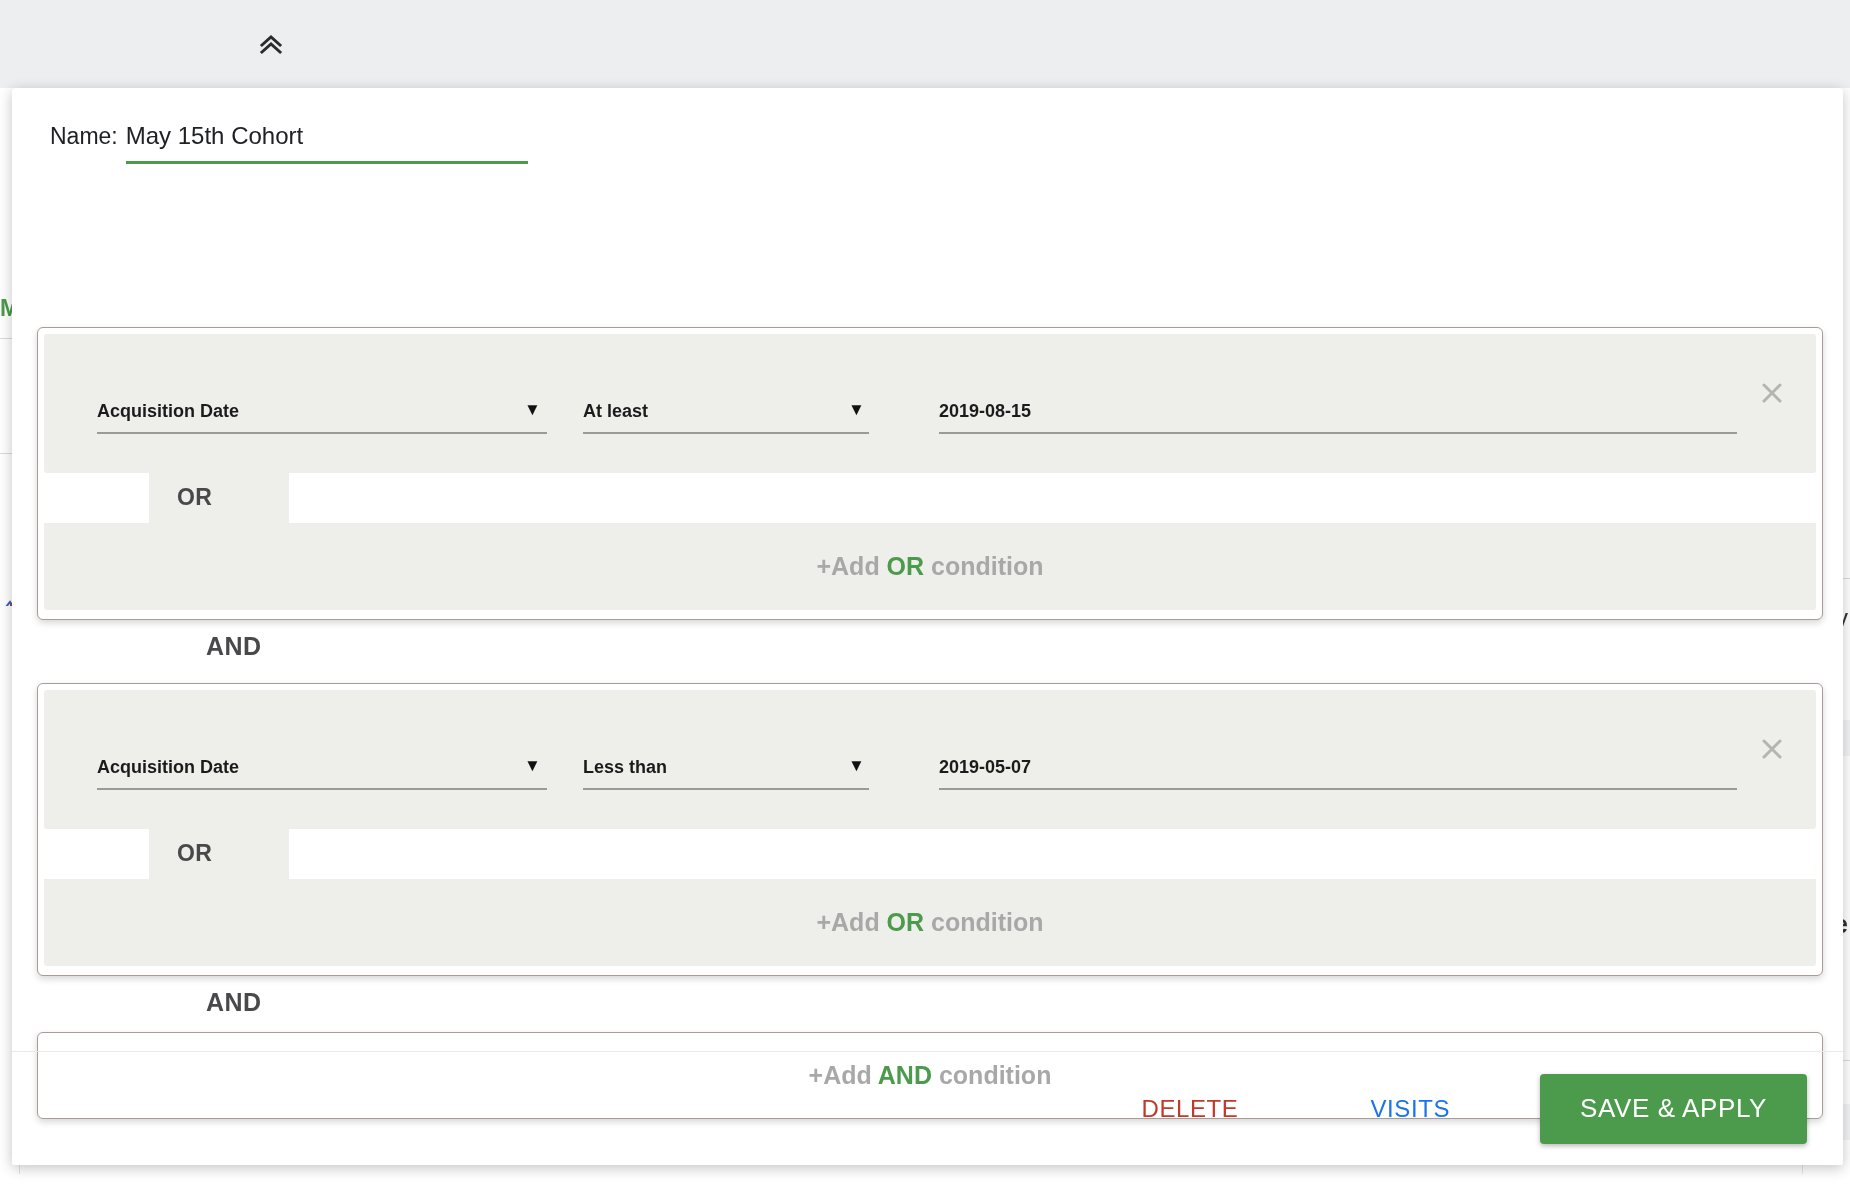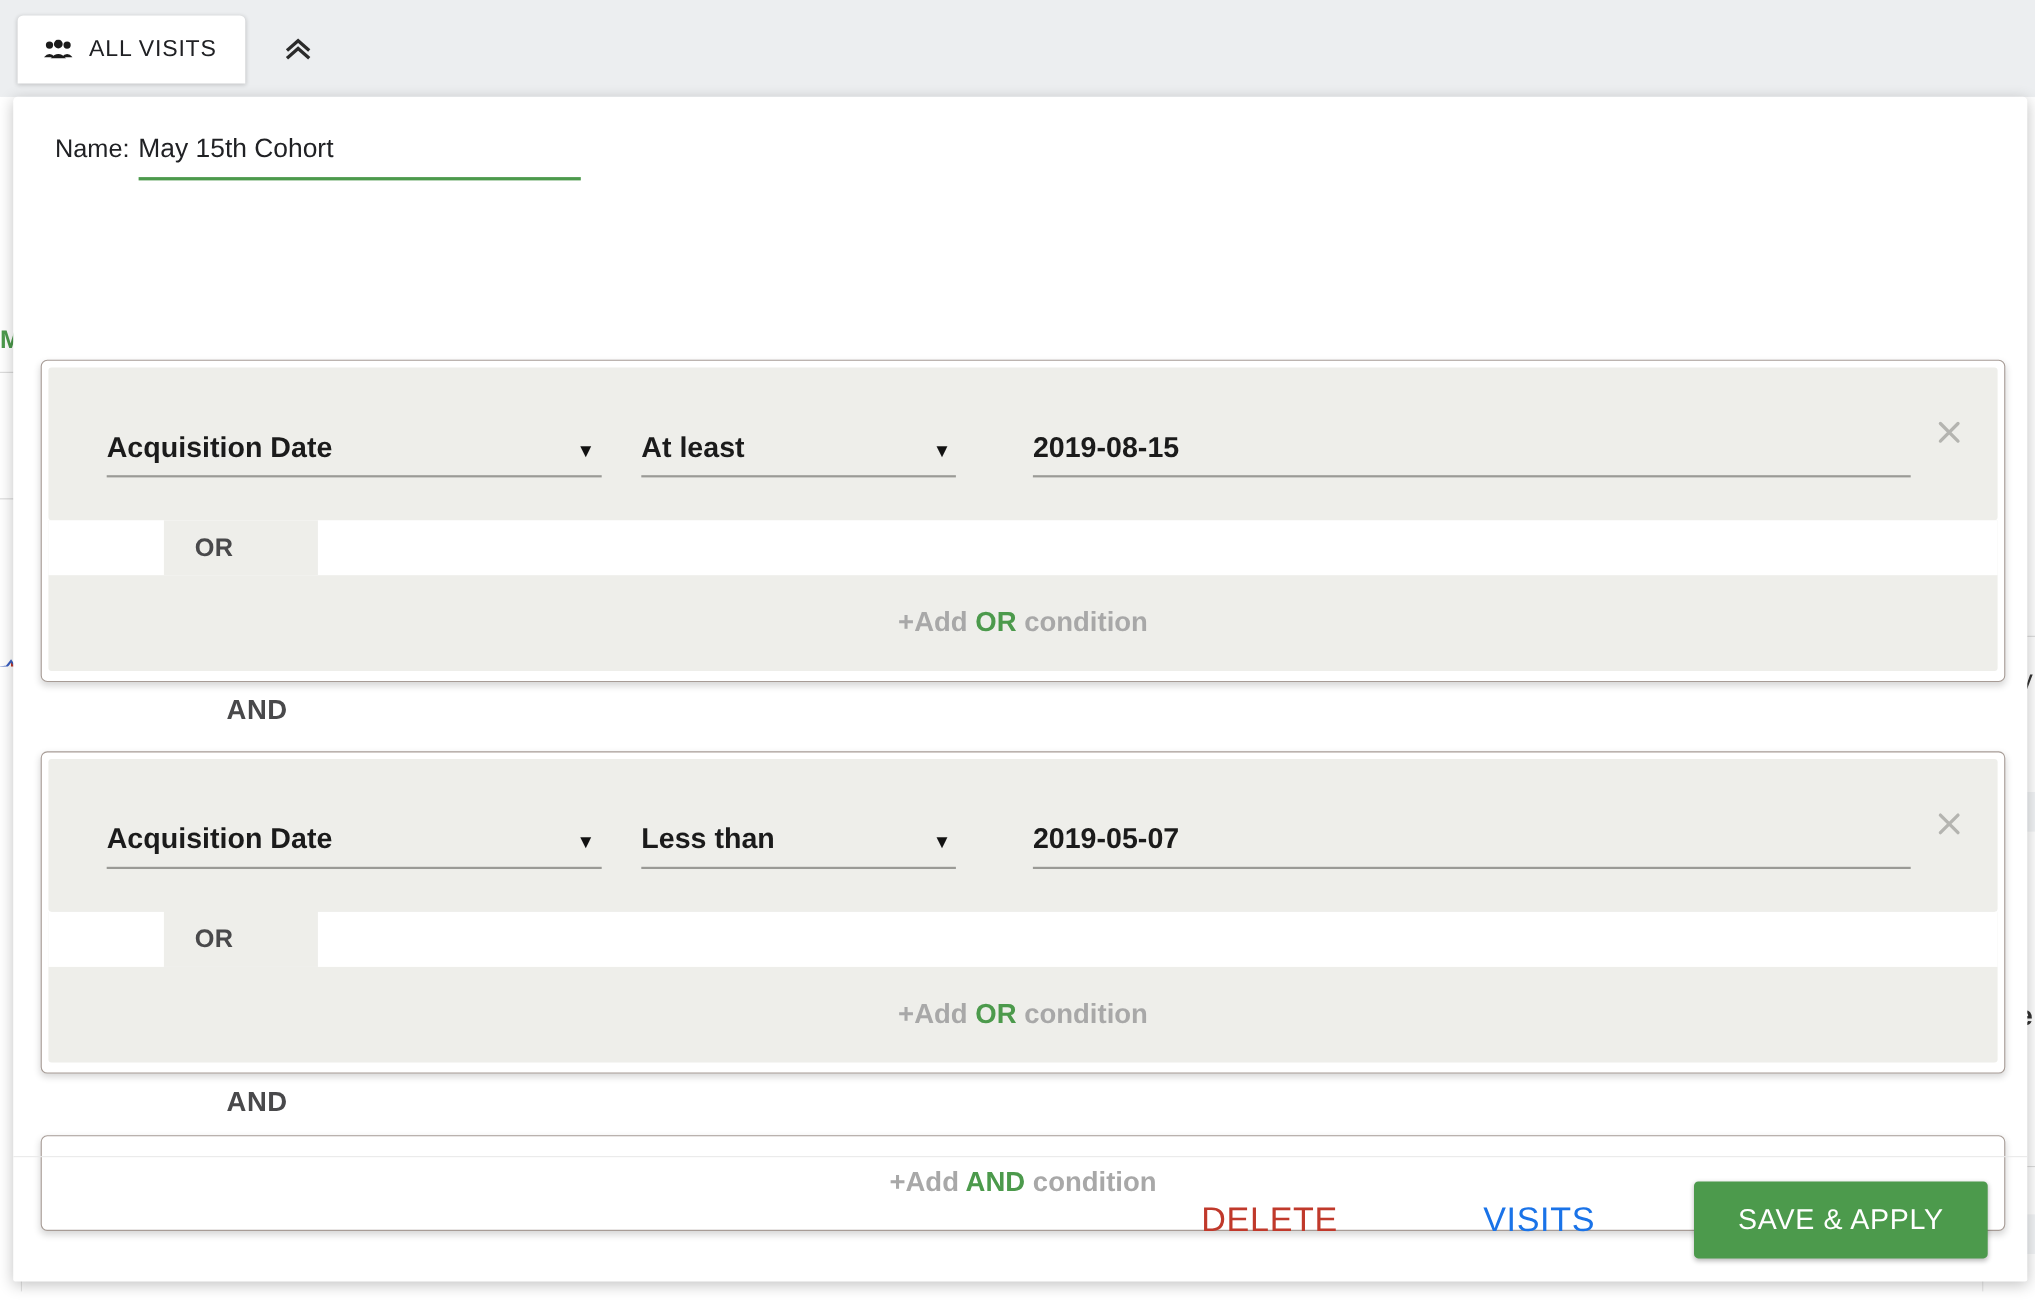--- a/index.html
+++ b/index.html
@@ -276,19 +276,6 @@
   </div>
 
   <div class="tabbar">
-    <div class="tab-pill">
-      <span class="people-icon">
-        <svg viewBox="0 0 26 18" width="26" height="18">
-          <circle cx="5" cy="5" r="3.3" fill="#1b1b1b"></circle>
-          <circle cx="21" cy="5" r="3.3" fill="#1b1b1b"></circle>
-          <circle cx="13" cy="4" r="4" fill="#1b1b1b"></circle>
-          <path d="M0 16 q5 -6 10 0 z" fill="#1b1b1b"></path>
-          <path d="M16 16 q5 -6 10 0 z" fill="#1b1b1b"></path>
-          <path d="M6 17 q7 -8 14 0 z" fill="#1b1b1b"></path>
-        </svg>
-      </span>
-      <span class="label">ALL VISITS</span>
-    </div>
     <div class="collapse-btn">
       <svg width="30" height="28" viewBox="0 0 30 28">
         <path d="M6 14 L15 6 L24 14" fill="none" stroke="#2b2b2b" stroke-width="3" stroke-linecap="square"></path>

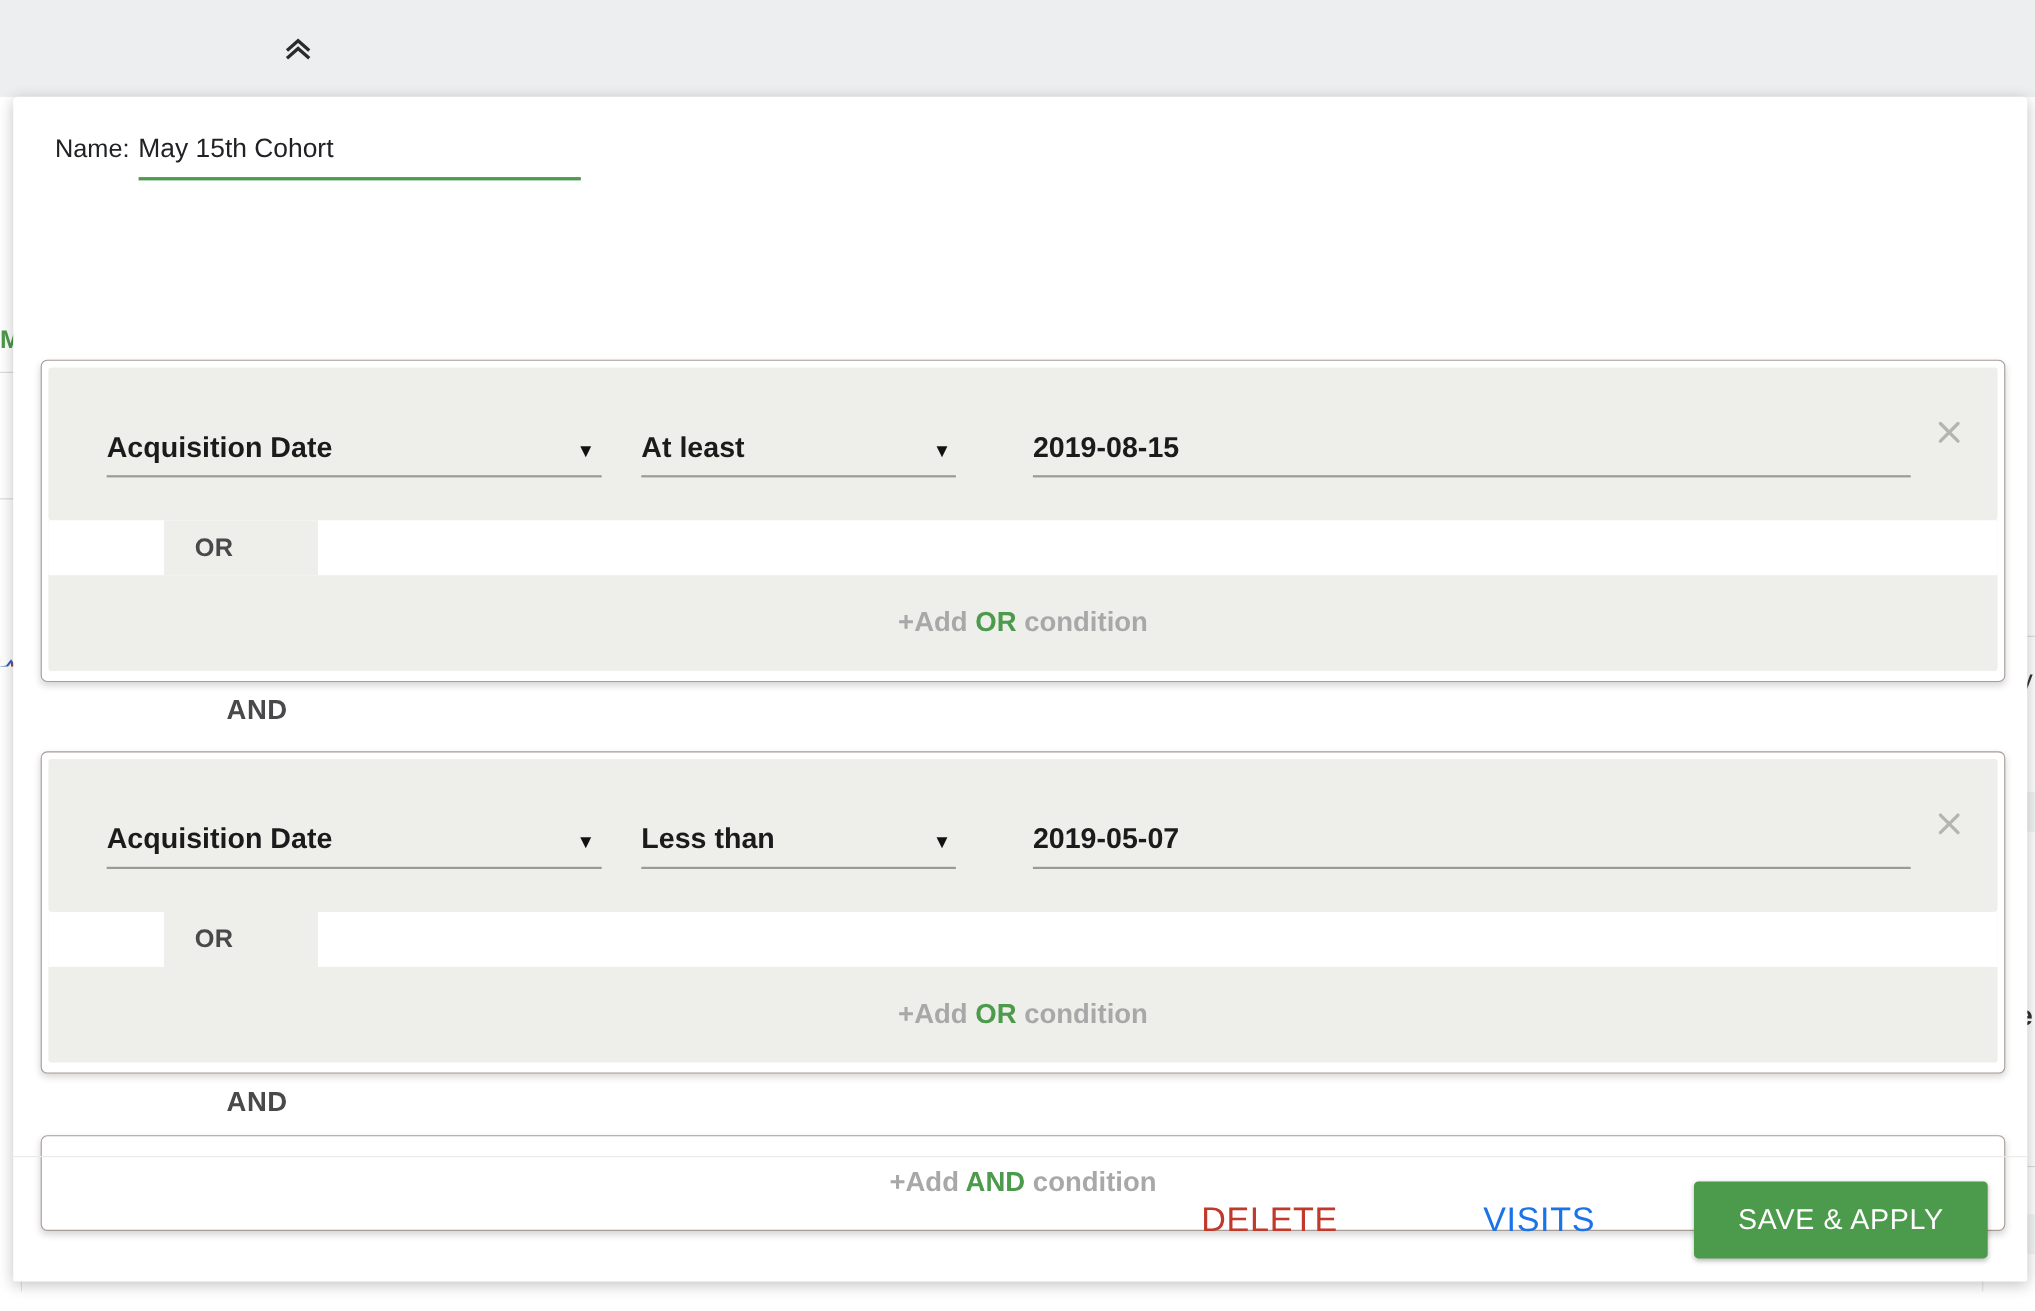--- a/index.html
+++ b/index.html
@@ -140,7 +140,7 @@
   .field { position: absolute; bottom: 39px; }
   .field .ftext {
     position: absolute; bottom: 12px; left: 0;
-    font-size: 26px; font-weight: 700; color: #1b1b1b;
+    font-size: 18px; font-weight: 700; color: #1b1b1b;
     white-space: nowrap;
   }
   .field .caret {

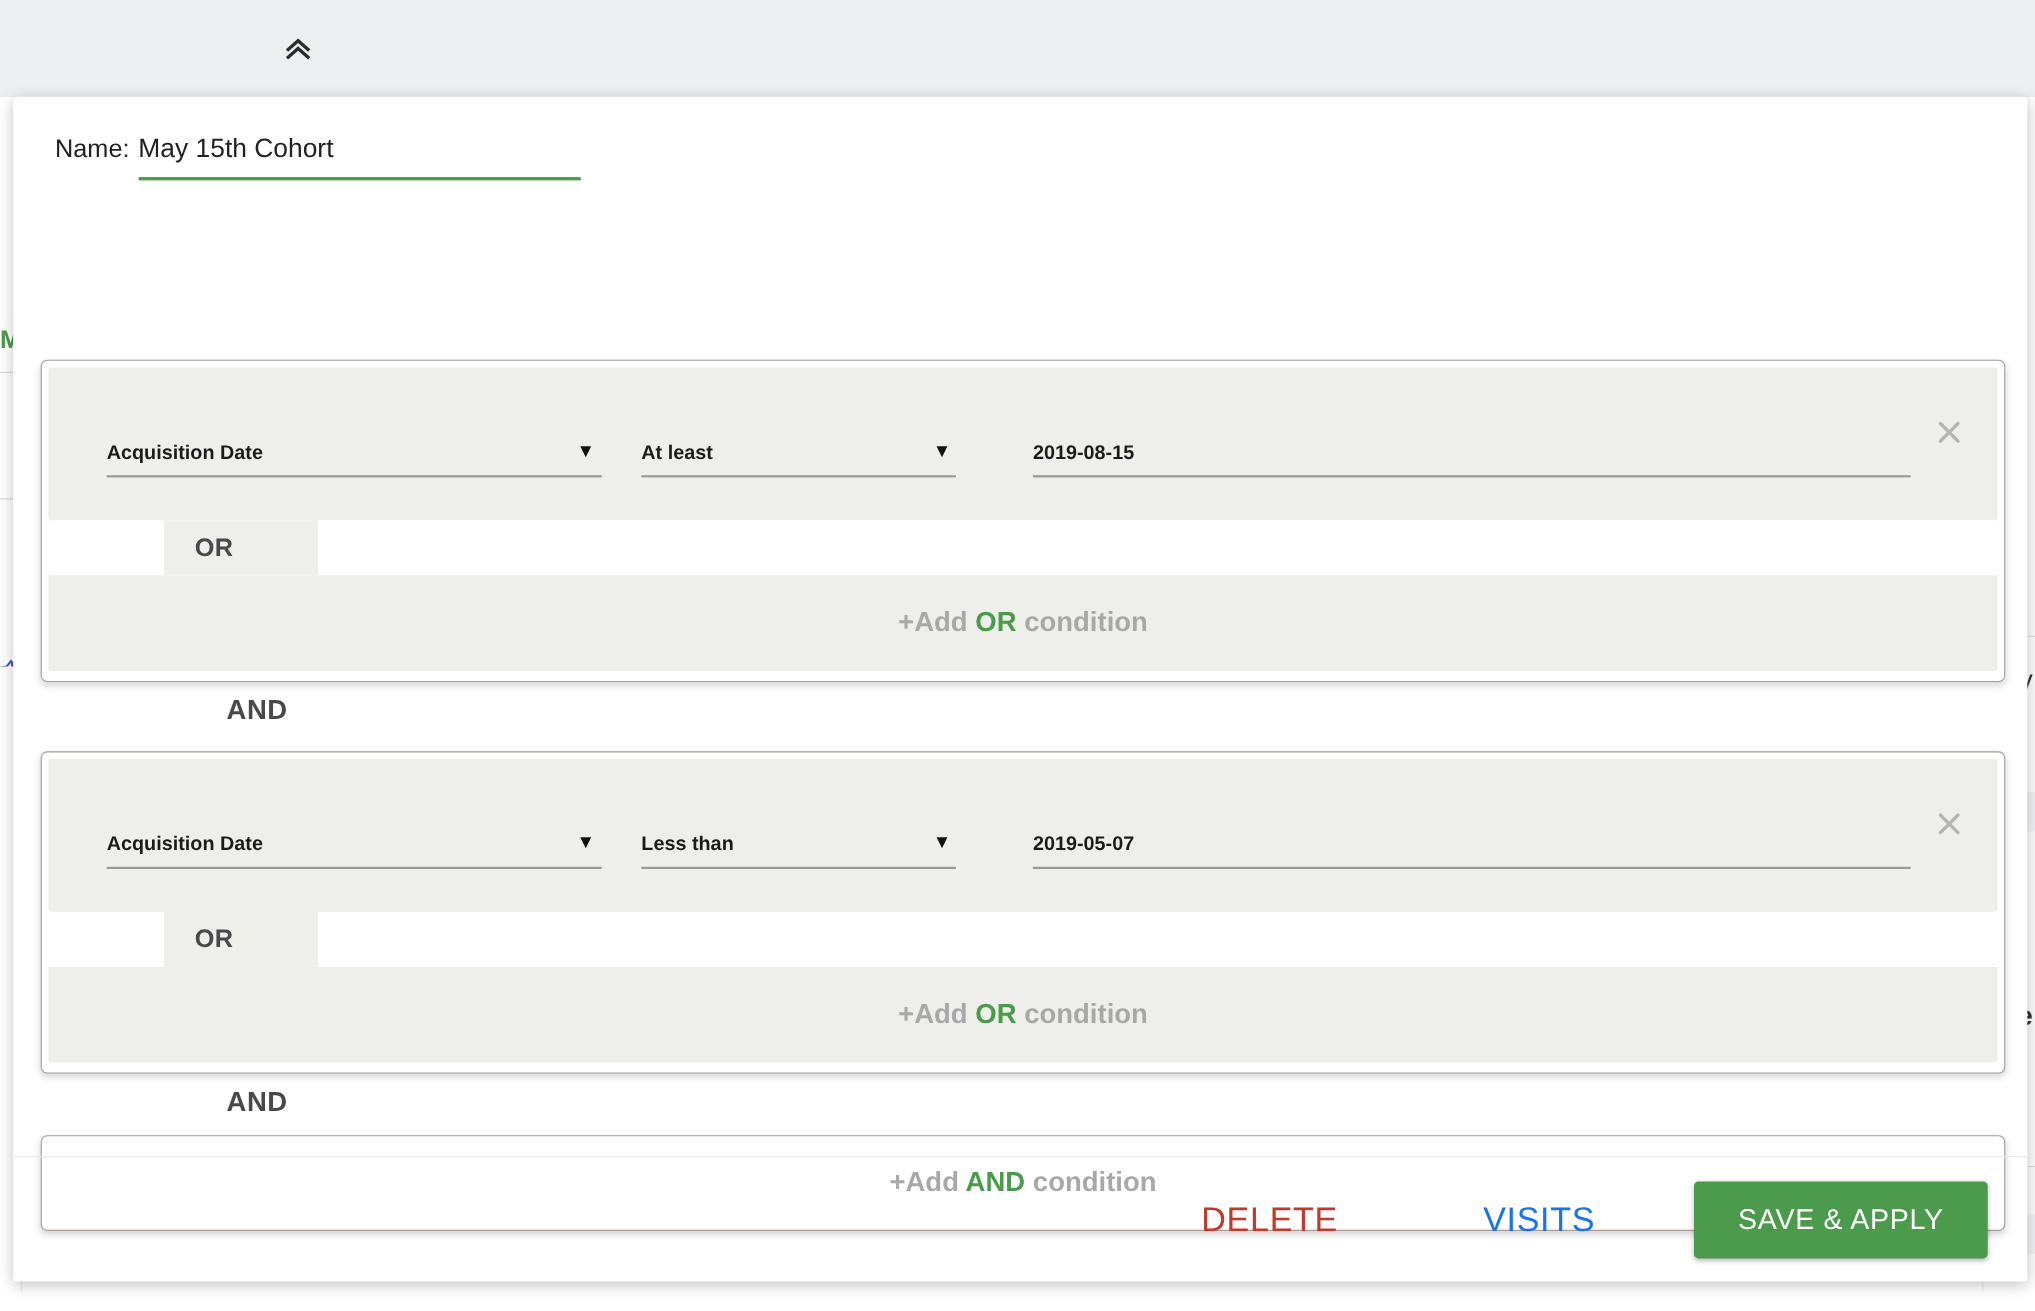--- a/index.html
+++ b/index.html
@@ -232,7 +232,7 @@
   .btn-text {
     background: none; border: 0; cursor: pointer;
     font-family: "Liberation Sans", sans-serif;
-    font-size: 31px; letter-spacing: .6px;
+    font-size: 24px; letter-spacing: .6px;
     padding: 12px 18px;
   }
   .btn-delete { color: #c0392b; margin-right: 96px; }

